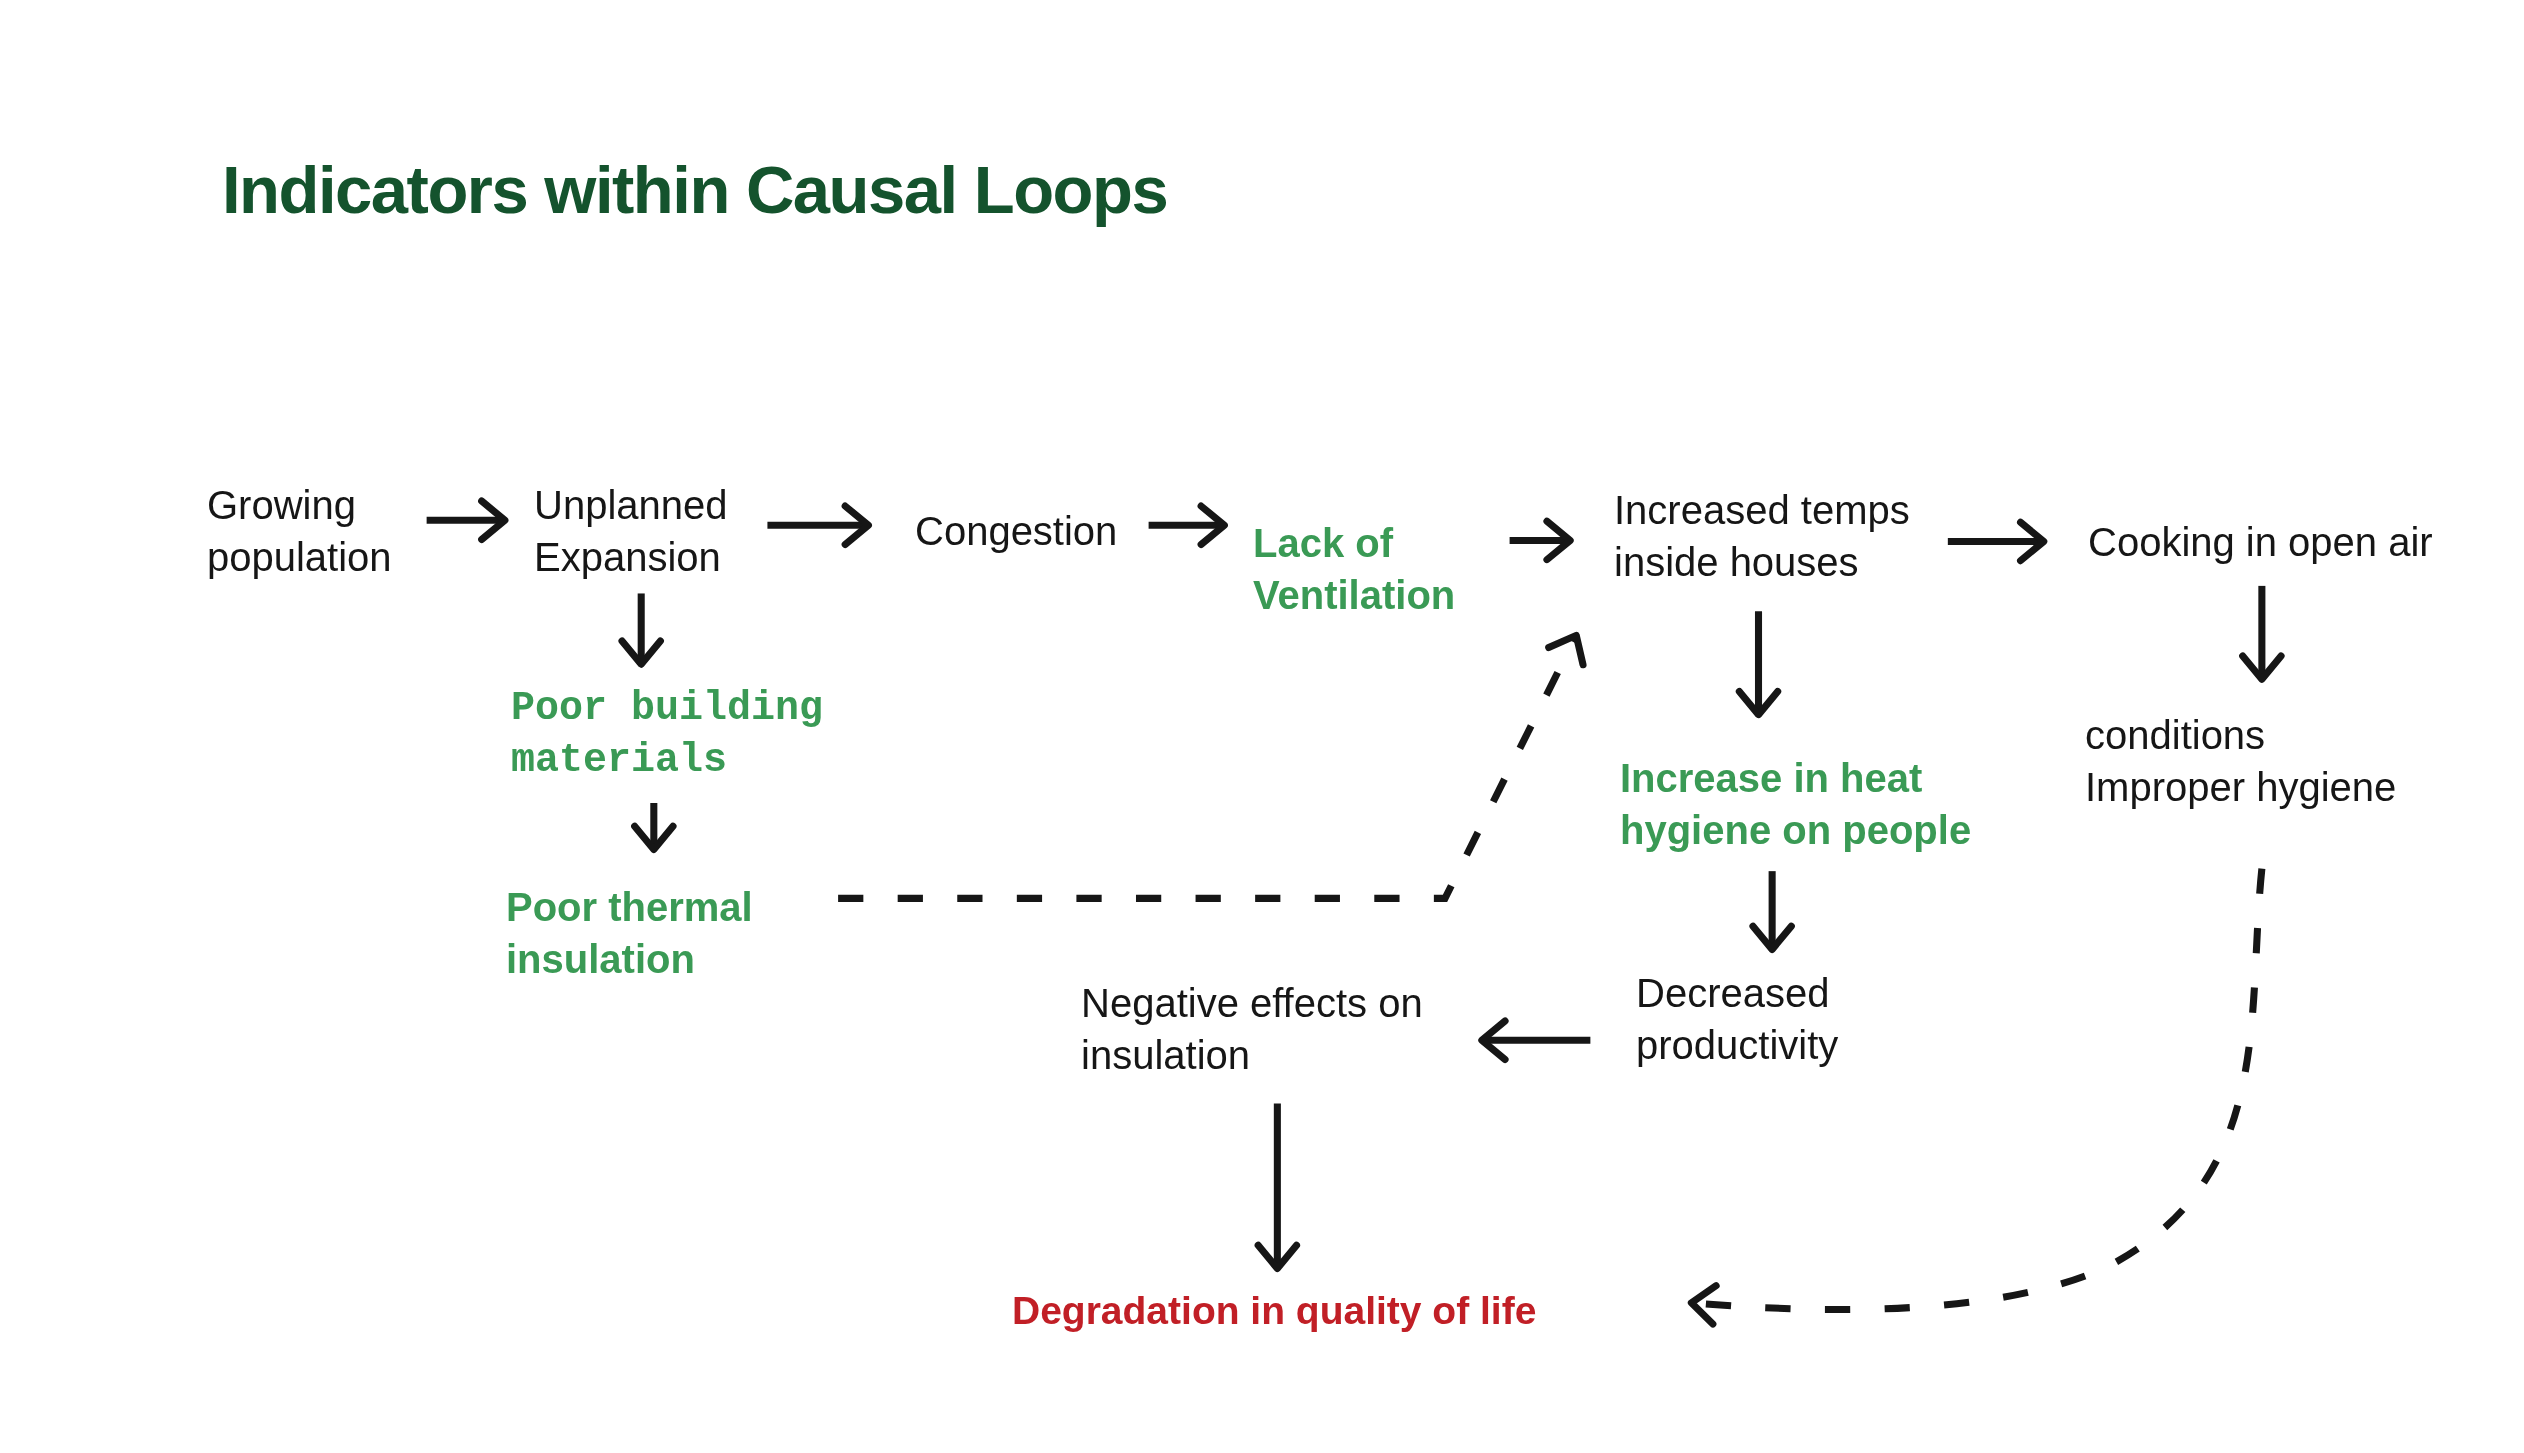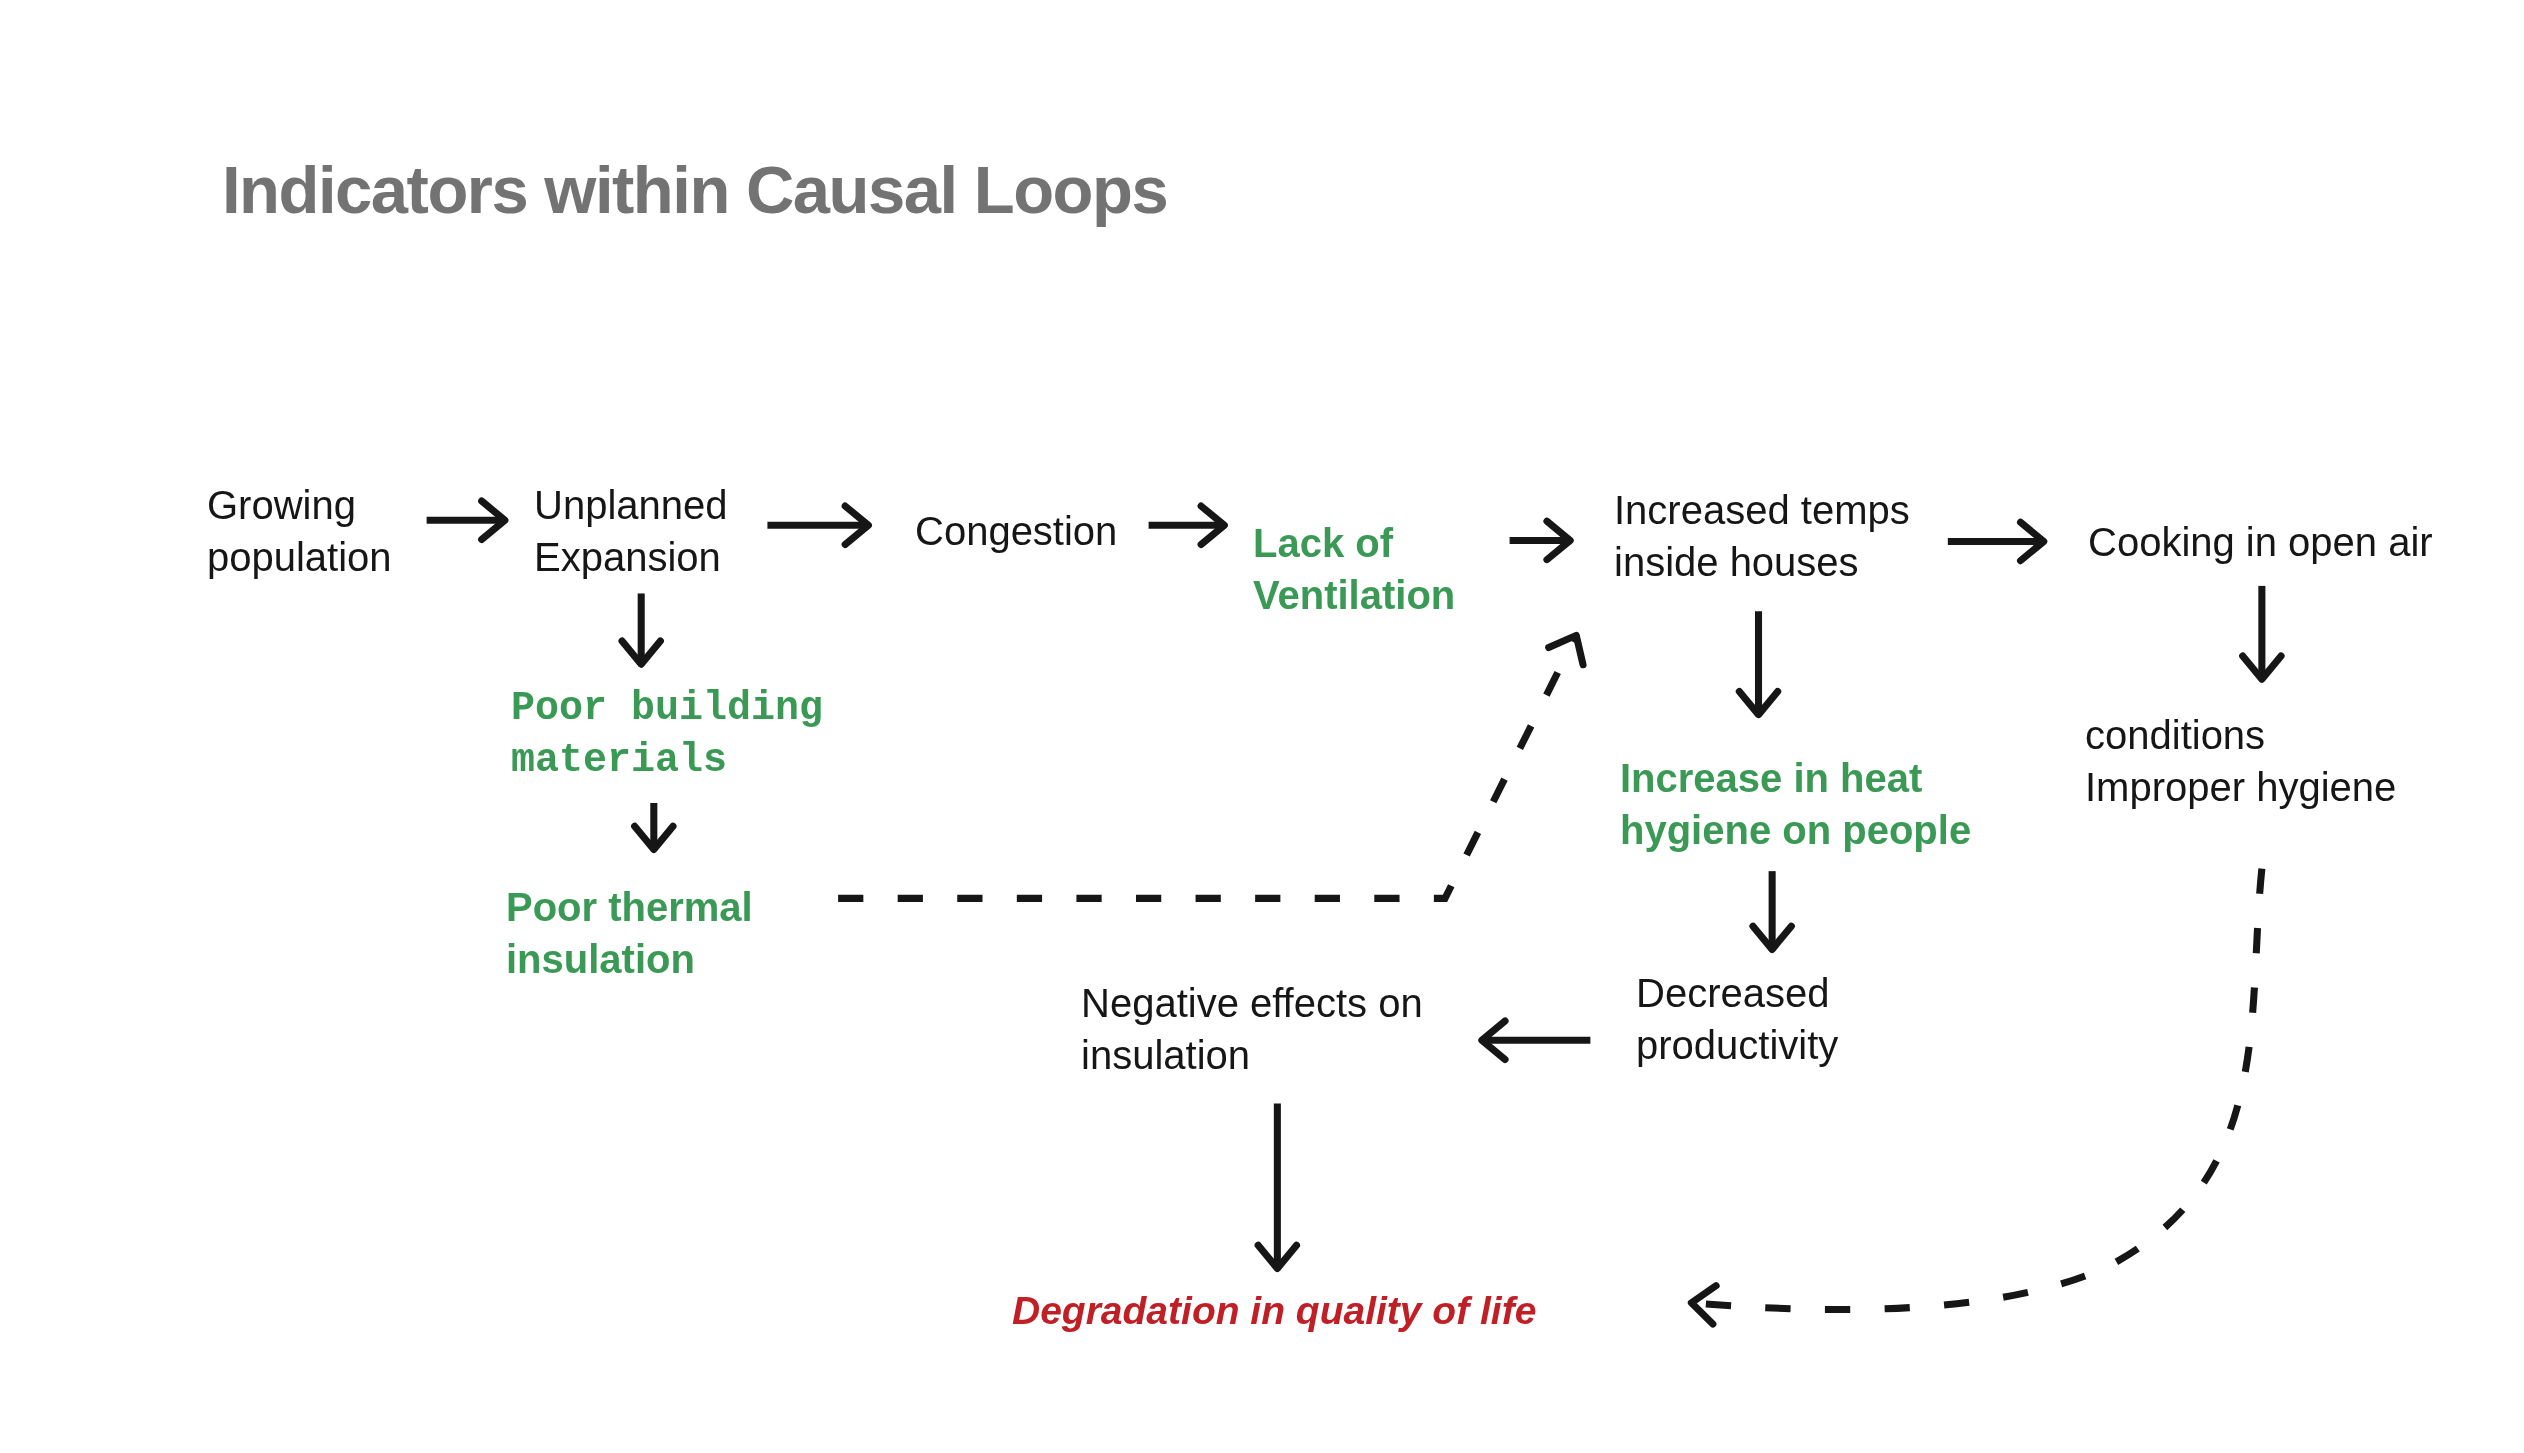--- a/index.html
+++ b/index.html
@@ -16,7 +16,7 @@
     font-size:67px;
     font-weight:700;
     letter-spacing:-1.5px;
-    color:#737373;
+    color:#14532d;
     white-space:nowrap;
   }
   .edges{position:absolute;left:0;top:0;width:2585px;height:1454px;}

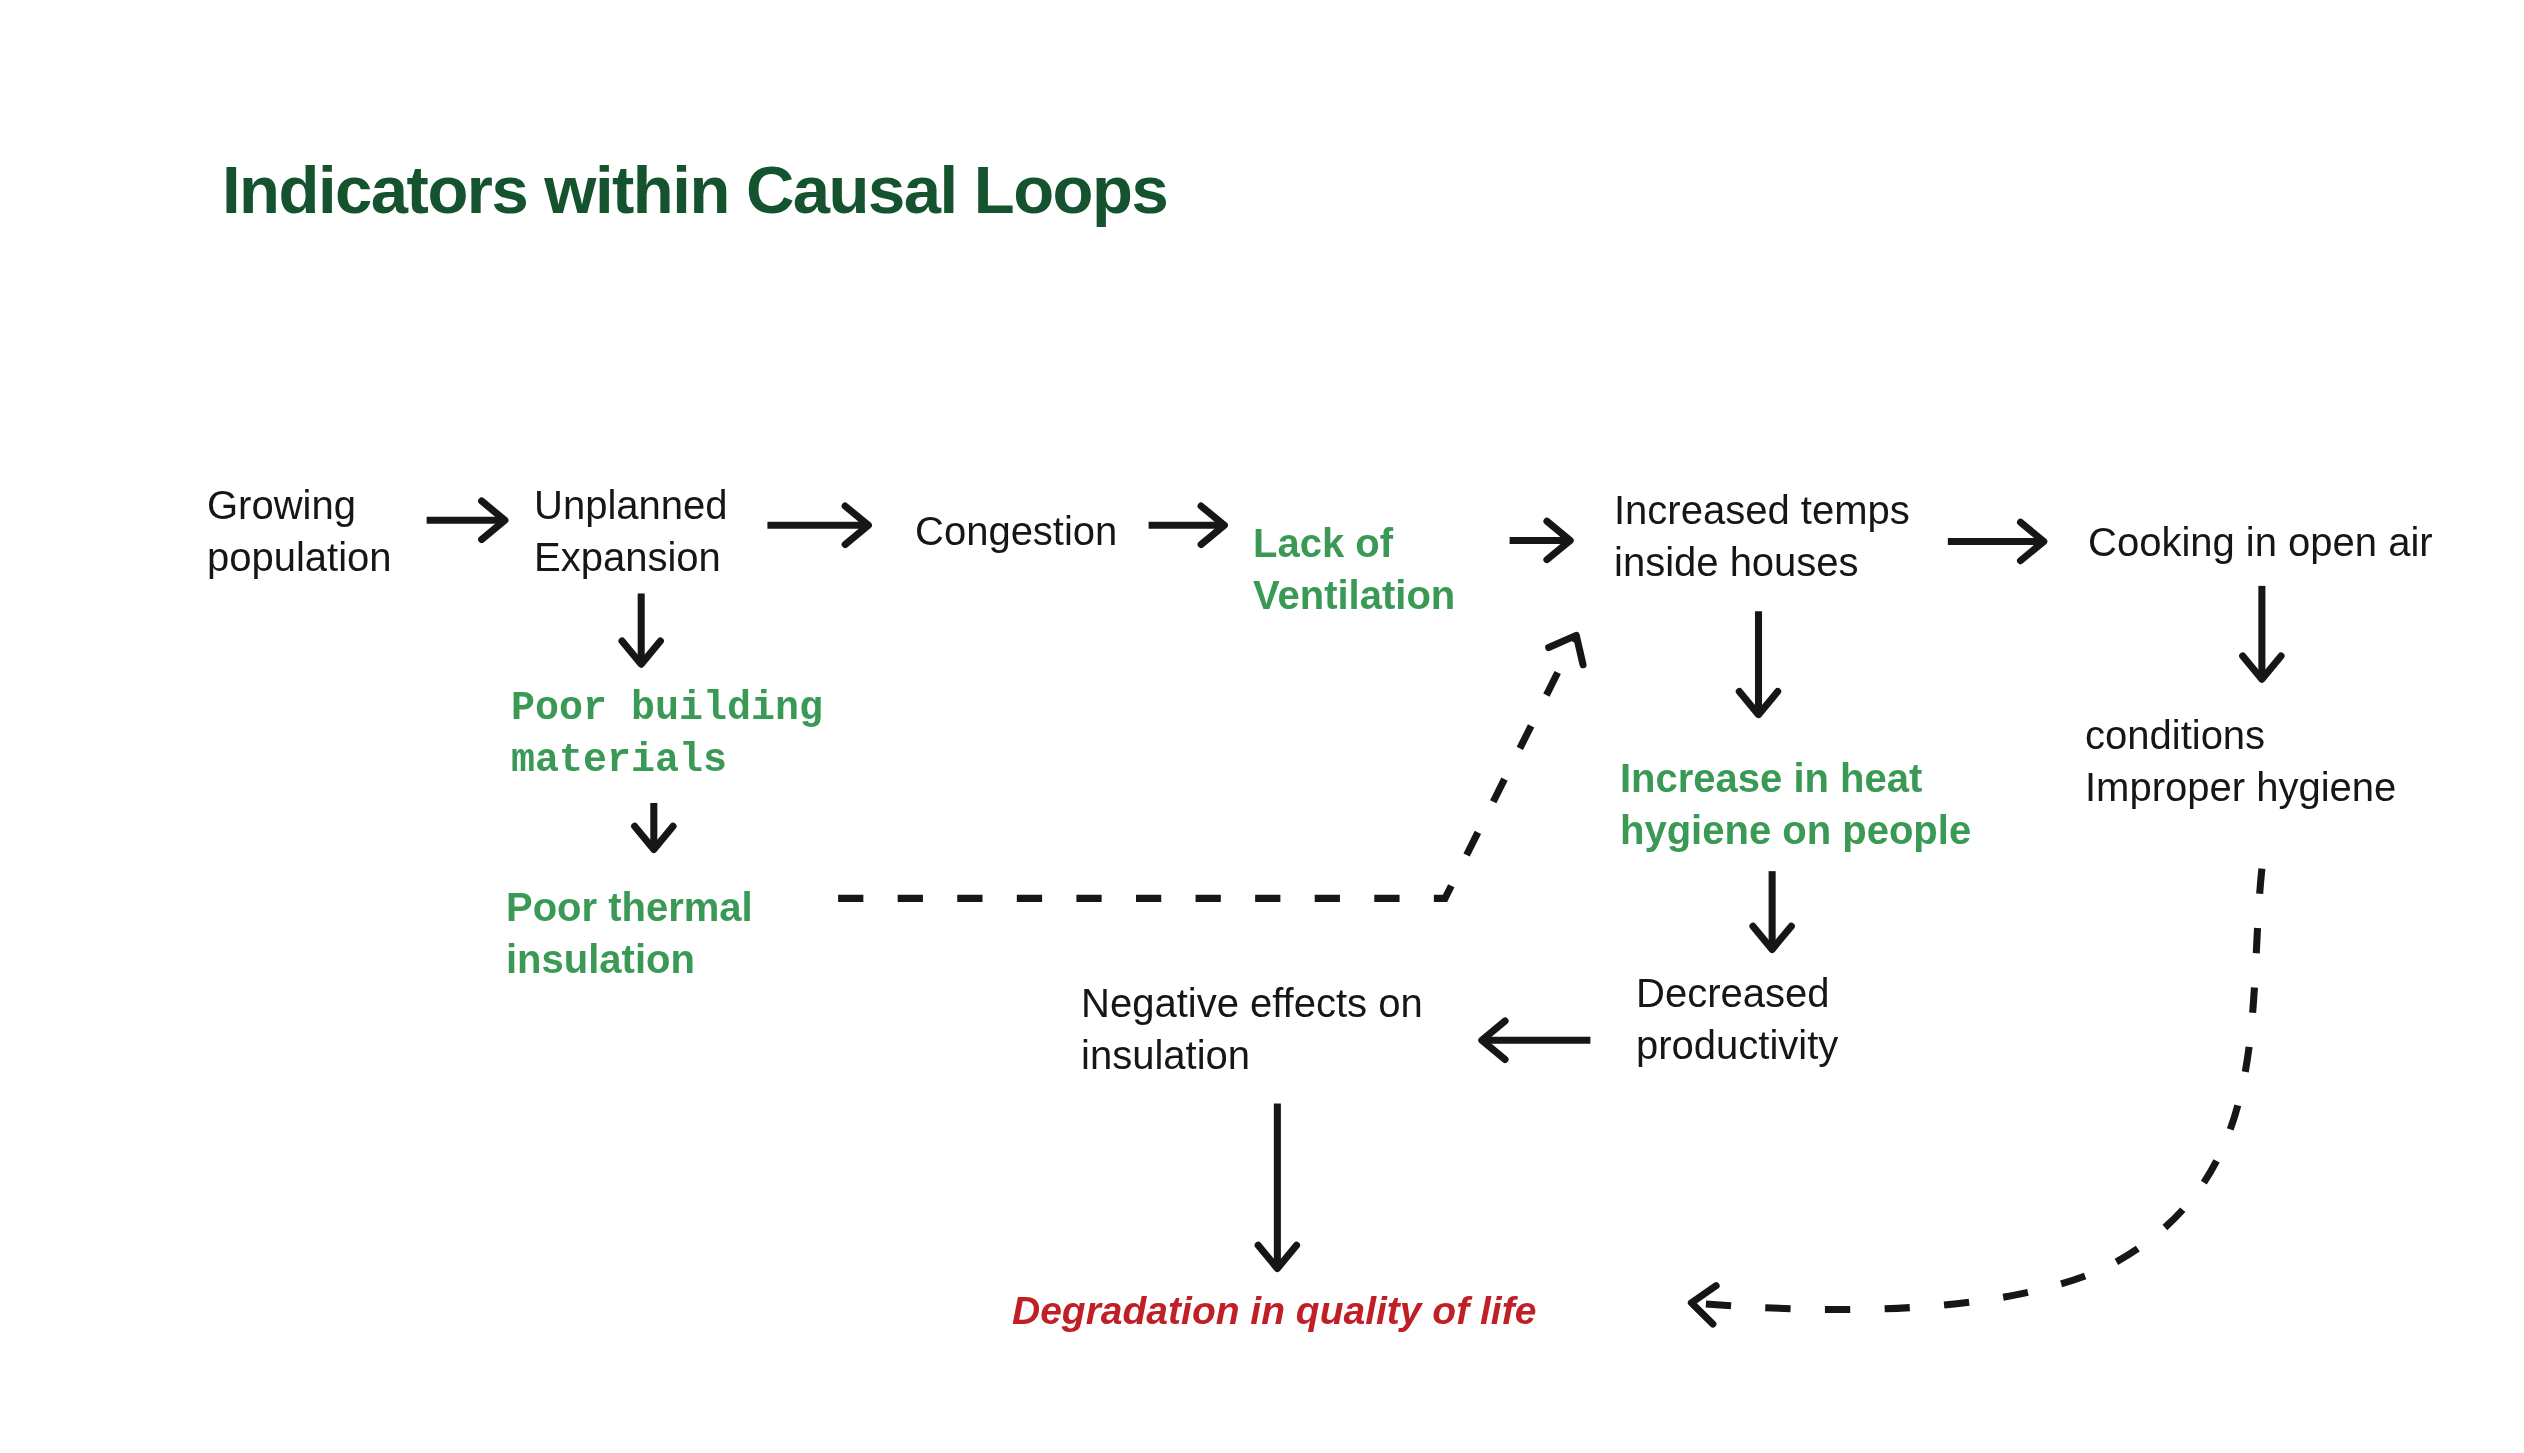--- a/index.html
+++ b/index.html
@@ -122,7 +122,7 @@
     <div>Improper hygiene</div>
   </div>
 
-  <div class="node red" style="left: 1012px; top: 1285px; color: rgb(193, 31, 38); font-style: italic;">
+  <div class="node red" style="left: 1012px; top: 1285px; color: rgb(193, 31, 38);">
     <div>Degradation in quality of life</div>
   </div>
 

